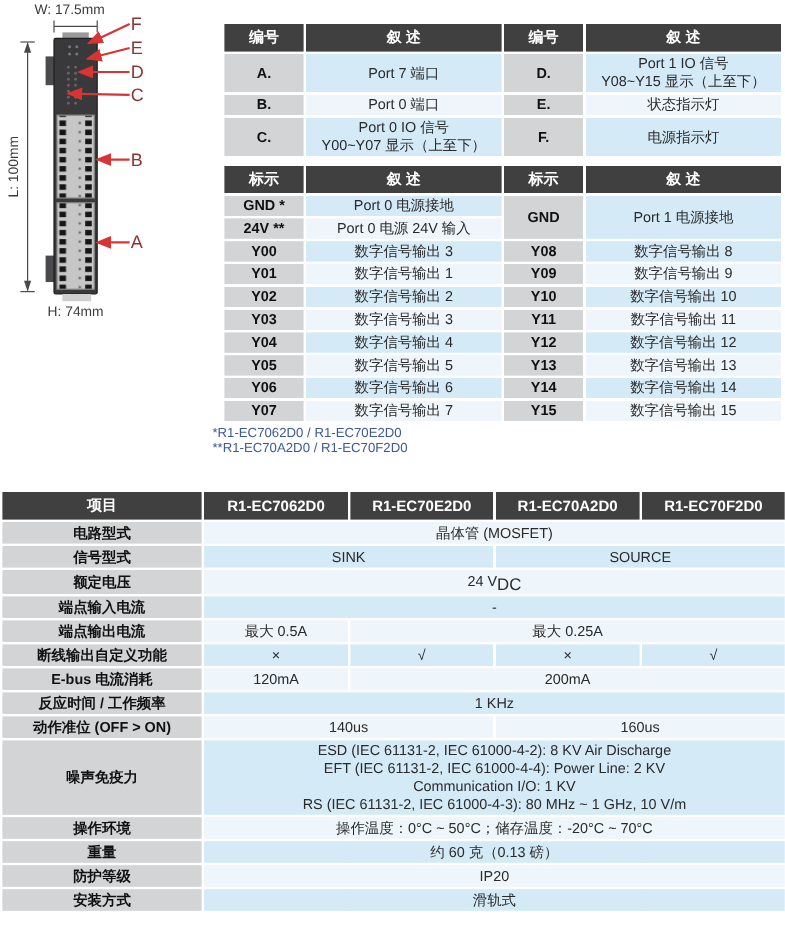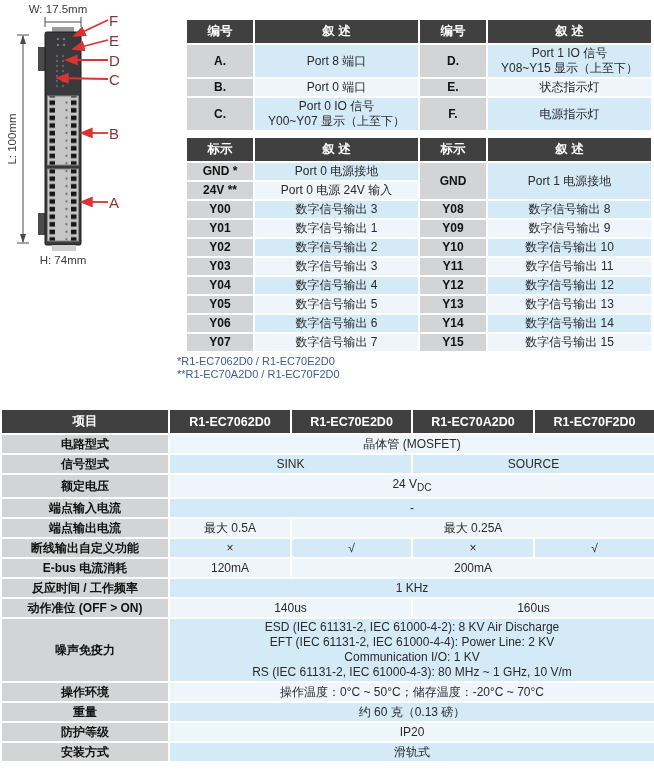--- a/index.html
+++ b/index.html
@@ -151,7 +151,7 @@
     <tbody>
       <tr>
         <td class="k">A.</td>
-        <td class="v multiline">Port 8 端口</td>
+        <td class="v multiline">Port 7 端口</td>
         <td class="k">D.</td>
         <td class="v multiline">Port 1 IO 信号
 Y08~Y15 显示（上至下）</td>

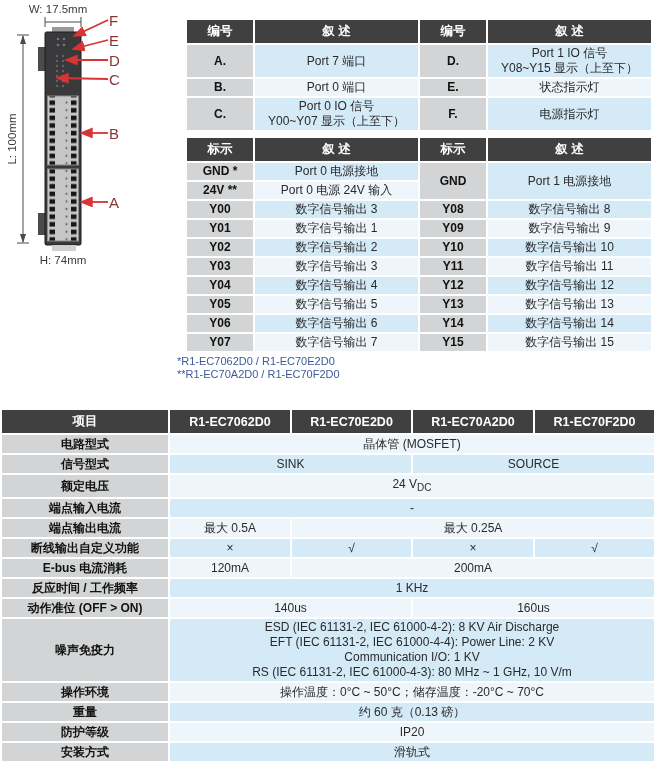--- a/index.html
+++ b/index.html
@@ -43,7 +43,7 @@
   .spec-table td.val { font-size: 12px; line-height: 16px; padding: 1px 4px; }
   .spec-table tbody tr:nth-child(odd)  td.val { background: #eef6fb; }
   .spec-table tbody tr:nth-child(even) td.val { background: #d4eaf7; }
-  .spec-table sub { font-size: 10px; }
+  .spec-table sub { font-size: 14px; }
   .noise td.val { line-height: 15px; }
 </style>
 </head>

